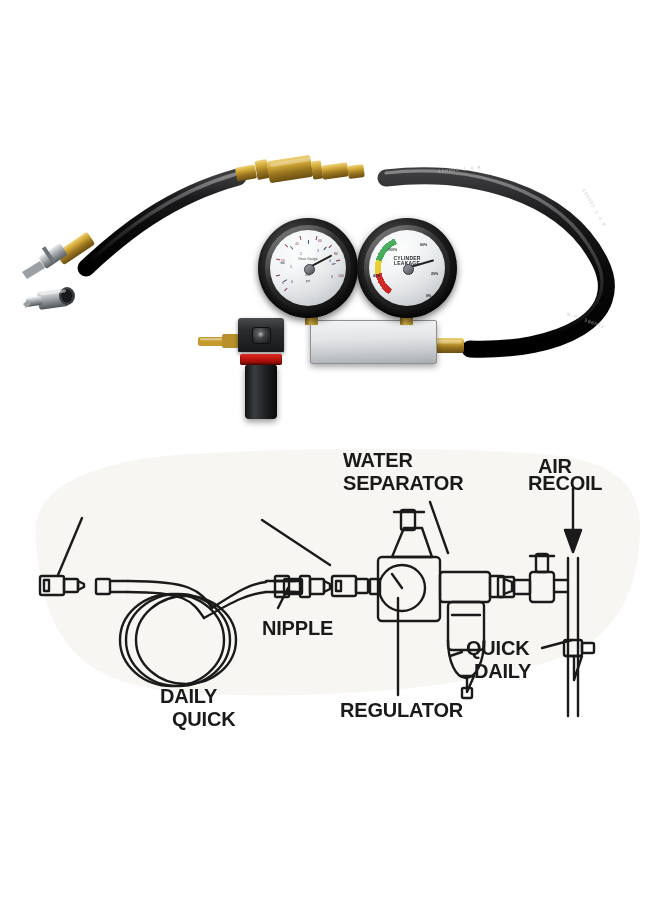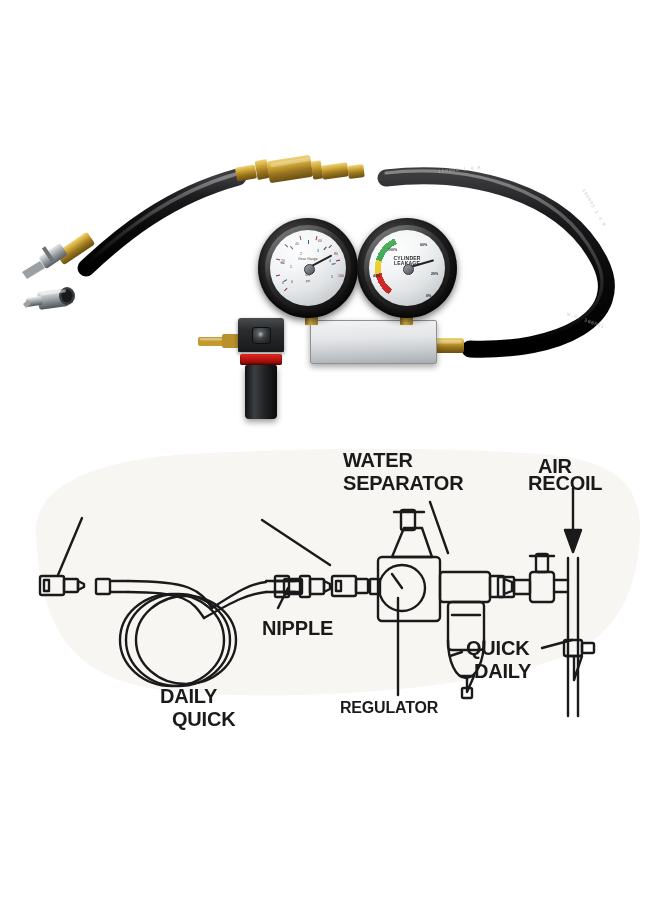--- a/index.html
+++ b/index.html
@@ -403,7 +403,7 @@
     <div class="dlabel" style="left:160px;top:246px;font-size:20px;">DAILY</div>
     <div class="dlabel" style="left:172px;top:269px;font-size:20px;">QUICK</div>
 
-    <div class="dlabel" style="left:340px;top:260px;font-size:16px;">REGULATOR</div>
+    <div class="dlabel" style="left:340px;top:260px;font-size:20px;">REGULATOR</div>
   </div>
 
   <div class="blank-bottom"></div>

